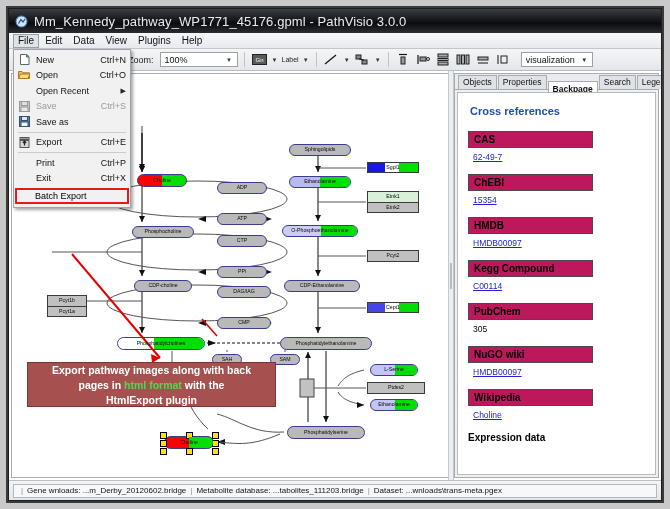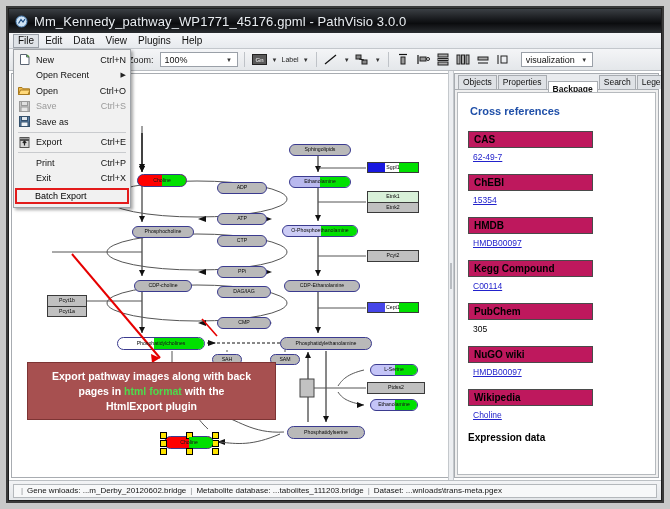--- a/index.html
+++ b/index.html
@@ -509,11 +509,6 @@
         <span class="dd-acc">Ctrl+N</span>
       </div>
       <div class="dd-row">
-        <span class="dd-ico"></span>
-        <span class="dd-lbl">Open Recent</span>
-        <span class="dd-sub">▶</span>
-      </div>
-      <div class="dd-row">
         <span class="dd-ico">
           <svg width="12" height="10" viewBox="0 0 12 10">
               <path d="M0.5 8.5 v-7 h3.5 l1 1.3 h6.5 v5.7 z" fill="#f0bd4e" stroke="#a8791f"></path>
@@ -522,6 +517,11 @@
         </span>
         <span class="dd-lbl">Open</span>
         <span class="dd-acc">Ctrl+O</span>
+      </div>
+      <div class="dd-row">
+        <span class="dd-ico"></span>
+        <span class="dd-lbl">Open Recent</span>
+        <span class="dd-sub">▶</span>
       </div>
       <div class="dd-row disabled">
         <span class="dd-ico">

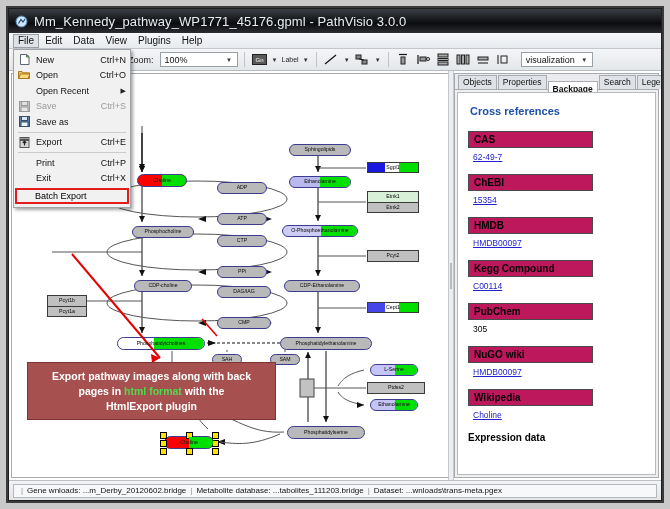--- a/index.html
+++ b/index.html
@@ -110,8 +110,8 @@
   .cv{position:absolute;left:0;top:0;width:100%;height:100%;}
   .cv svg{position:absolute;left:0;top:0;}
 
-  .callout{position:absolute;left:15px;top:288px;width:249px;height:58px;
-      background:#a75050;border:1px solid #7d3434;display:flex;align-items:center;
+  .callout{position:absolute;left:15px;top:288px;width:249px;height:45px;
+      background:#a75050;border:1px solid #7d3434;display:flex;align-items:flex-start;
       justify-content:center;text-align:center;z-index:25;box-sizing:border-box;}
   .callout-text{color:#fff;font-size:10.5px;font-weight:bold;line-height:15px;
       font-family:"Liberation Sans",sans-serif;padding:0 6px;}

